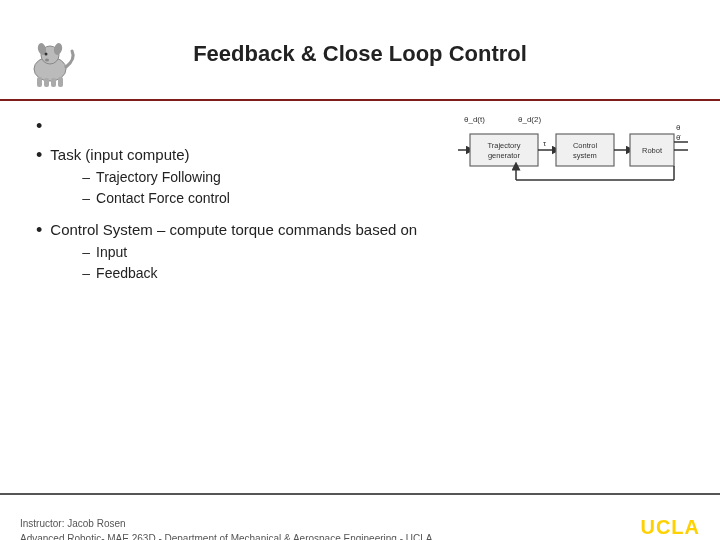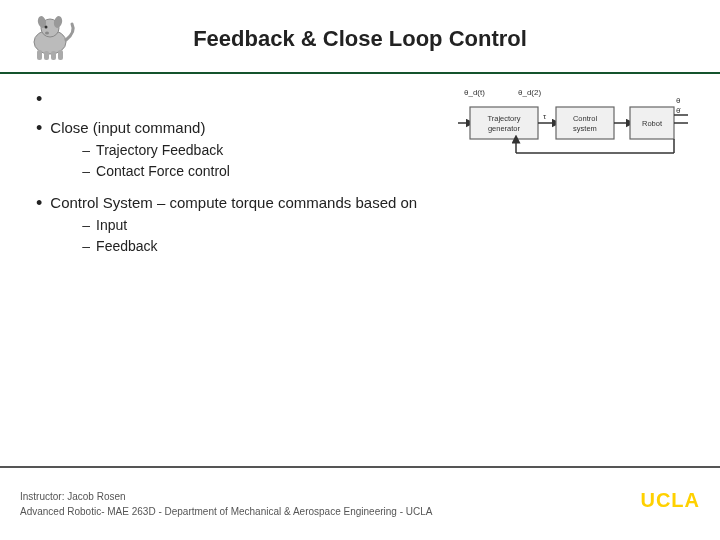--- a/index.html
+++ b/index.html
@@ -25,10 +25,10 @@
     
     .header {
       display: flex;
-      align-items: center;
       padding: 14px 30px 8px 20px;
-      border-bottom: 2px solid #14532d;
-      position: relative;
+      border-bottom: 2px solid #7f1d1d;
+      position: relative;
+      margin-top: 27px;
     }
 
     .dog-icon {

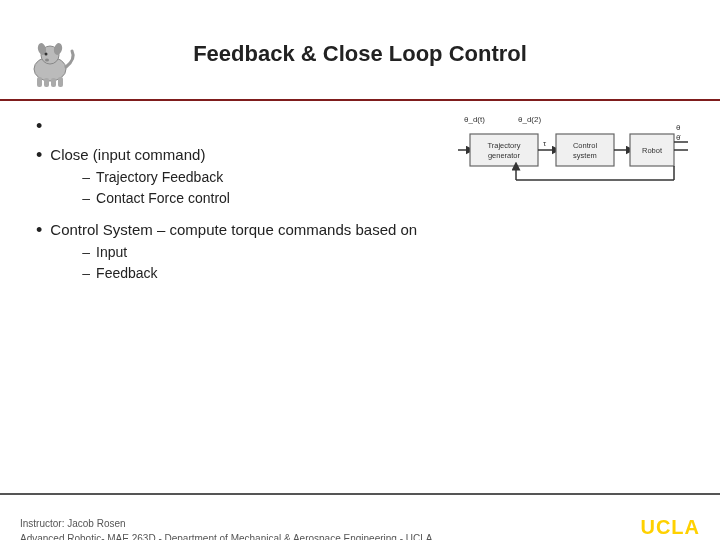--- a/index.html
+++ b/index.html
@@ -214,7 +214,7 @@
     <div class="bullet-item">
       <span class="bullet-dot">•</span>
       <div>
-        <span class="bullet-text">Close (input command)</span>
+        <span class="bullet-text">Task (input compute)</span>
         <ul class="sub-list">
           <li>
               <span>Trajectory Feedback</span>

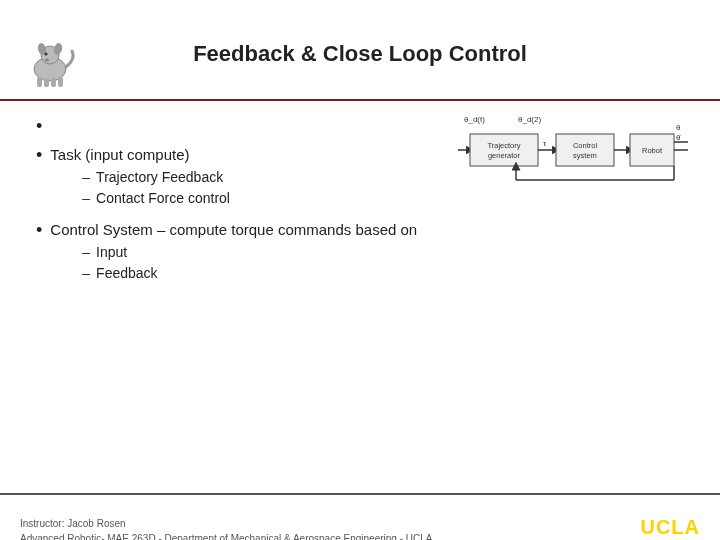--- a/index.html
+++ b/index.html
@@ -217,7 +217,7 @@
         <span class="bullet-text">Task (input compute)</span>
         <ul class="sub-list">
           <li>
-              <span>Trajectory Feedback</span>
+              <span>Trajectory Following</span>
             </li>
           <li>
               <span>Contact Force control</span>

